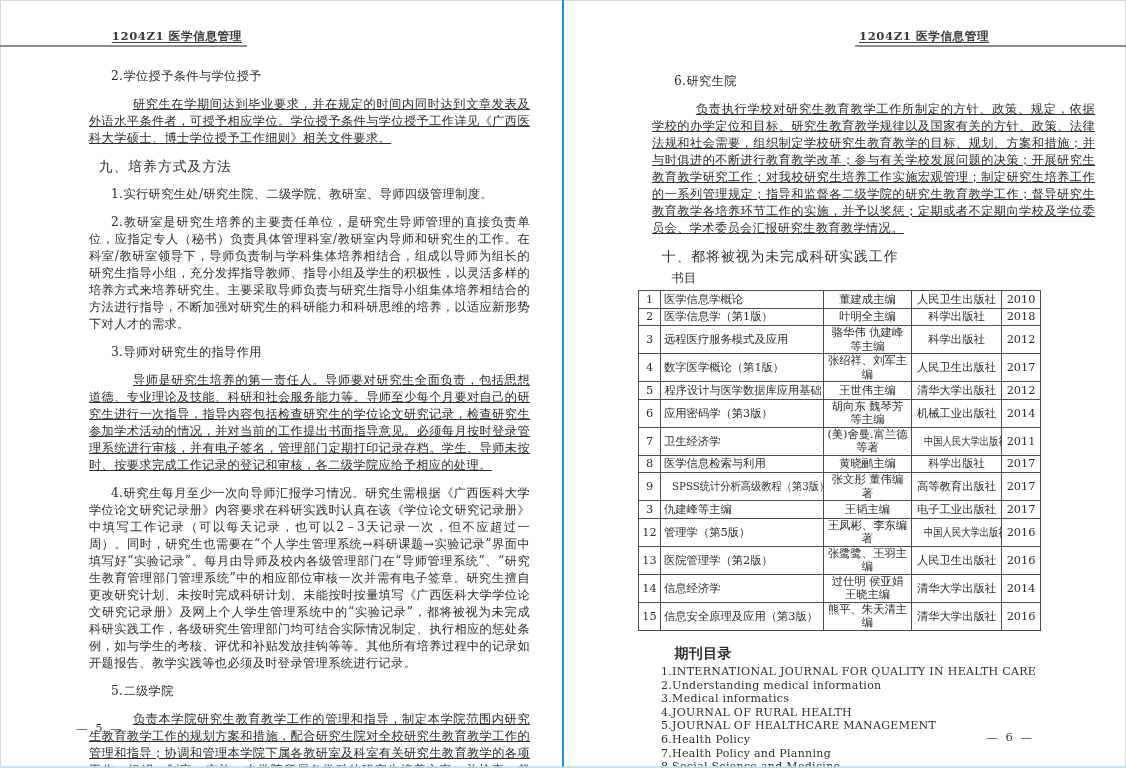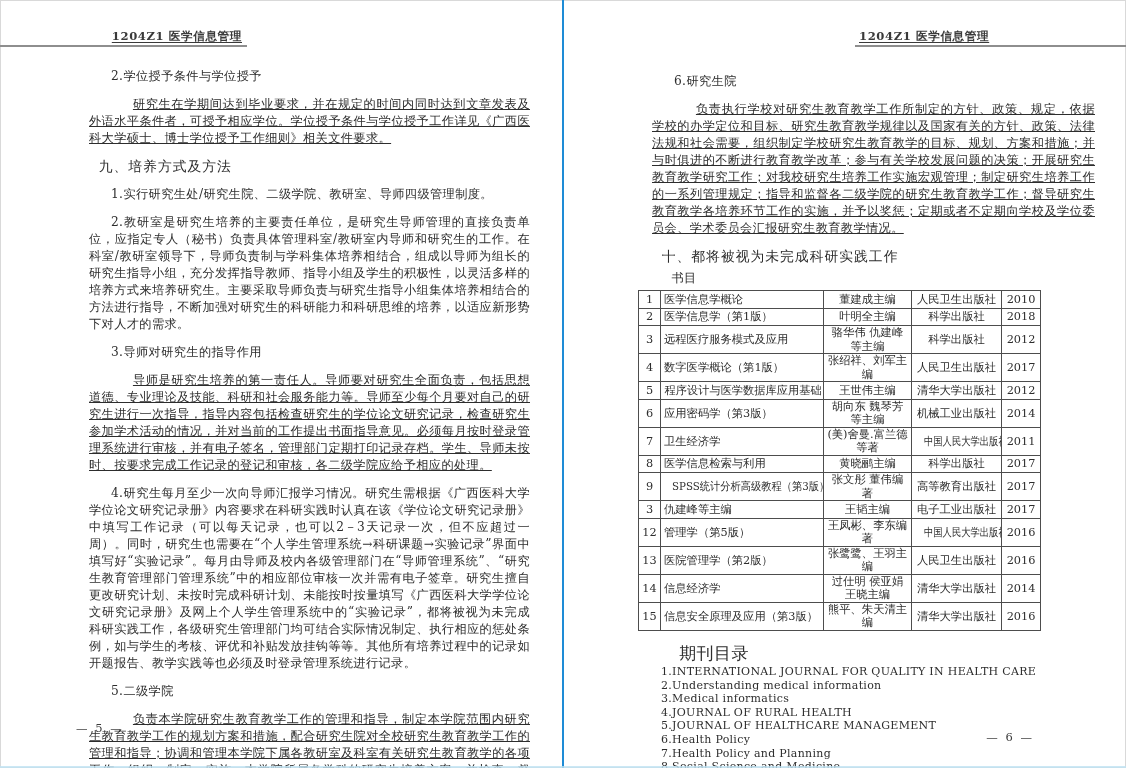--- a/index.html
+++ b/index.html
@@ -50,7 +50,7 @@
     margin:11px 0 5px; text-indent:1.5em;
   }
   .label-line { text-indent:1.6em; margin-top:5px; margin-bottom:3px; }
-  .label-bold { font-weight:normal; font-size:17px; }
+  .label-bold { font-weight:bold; font-size:14px; }
   
   table.books {
     border-collapse:collapse; table-layout:fixed;

